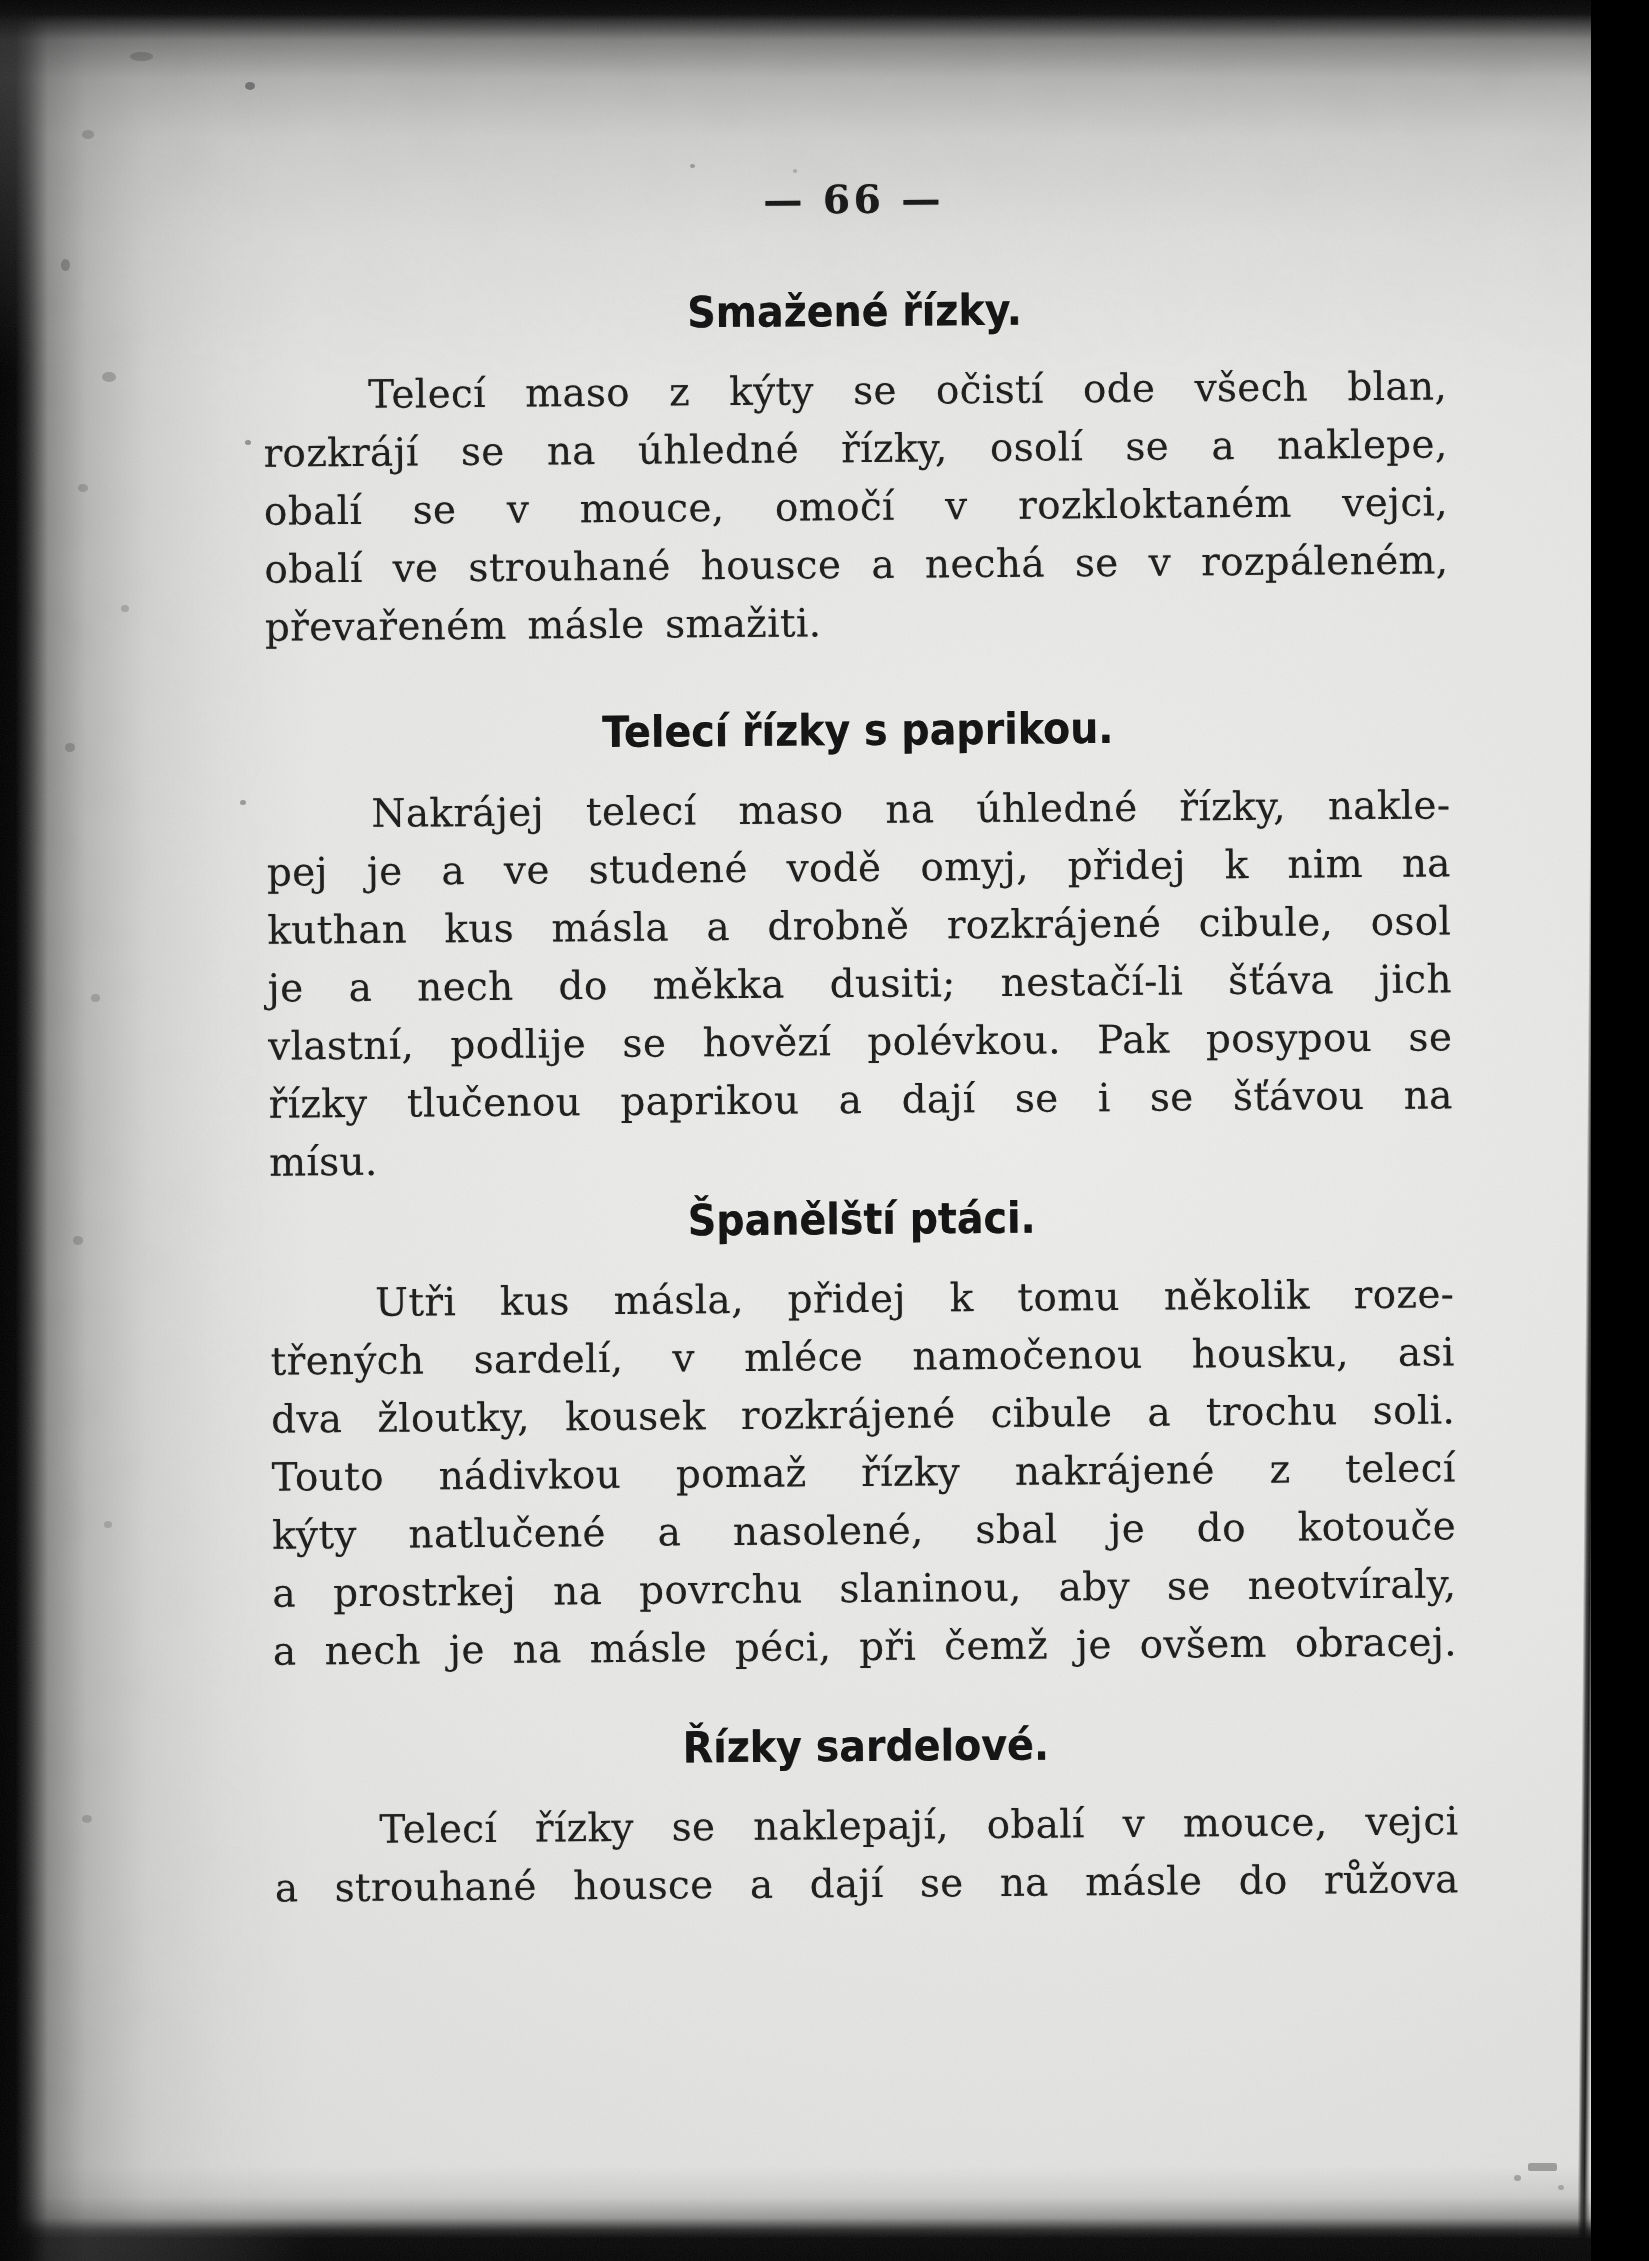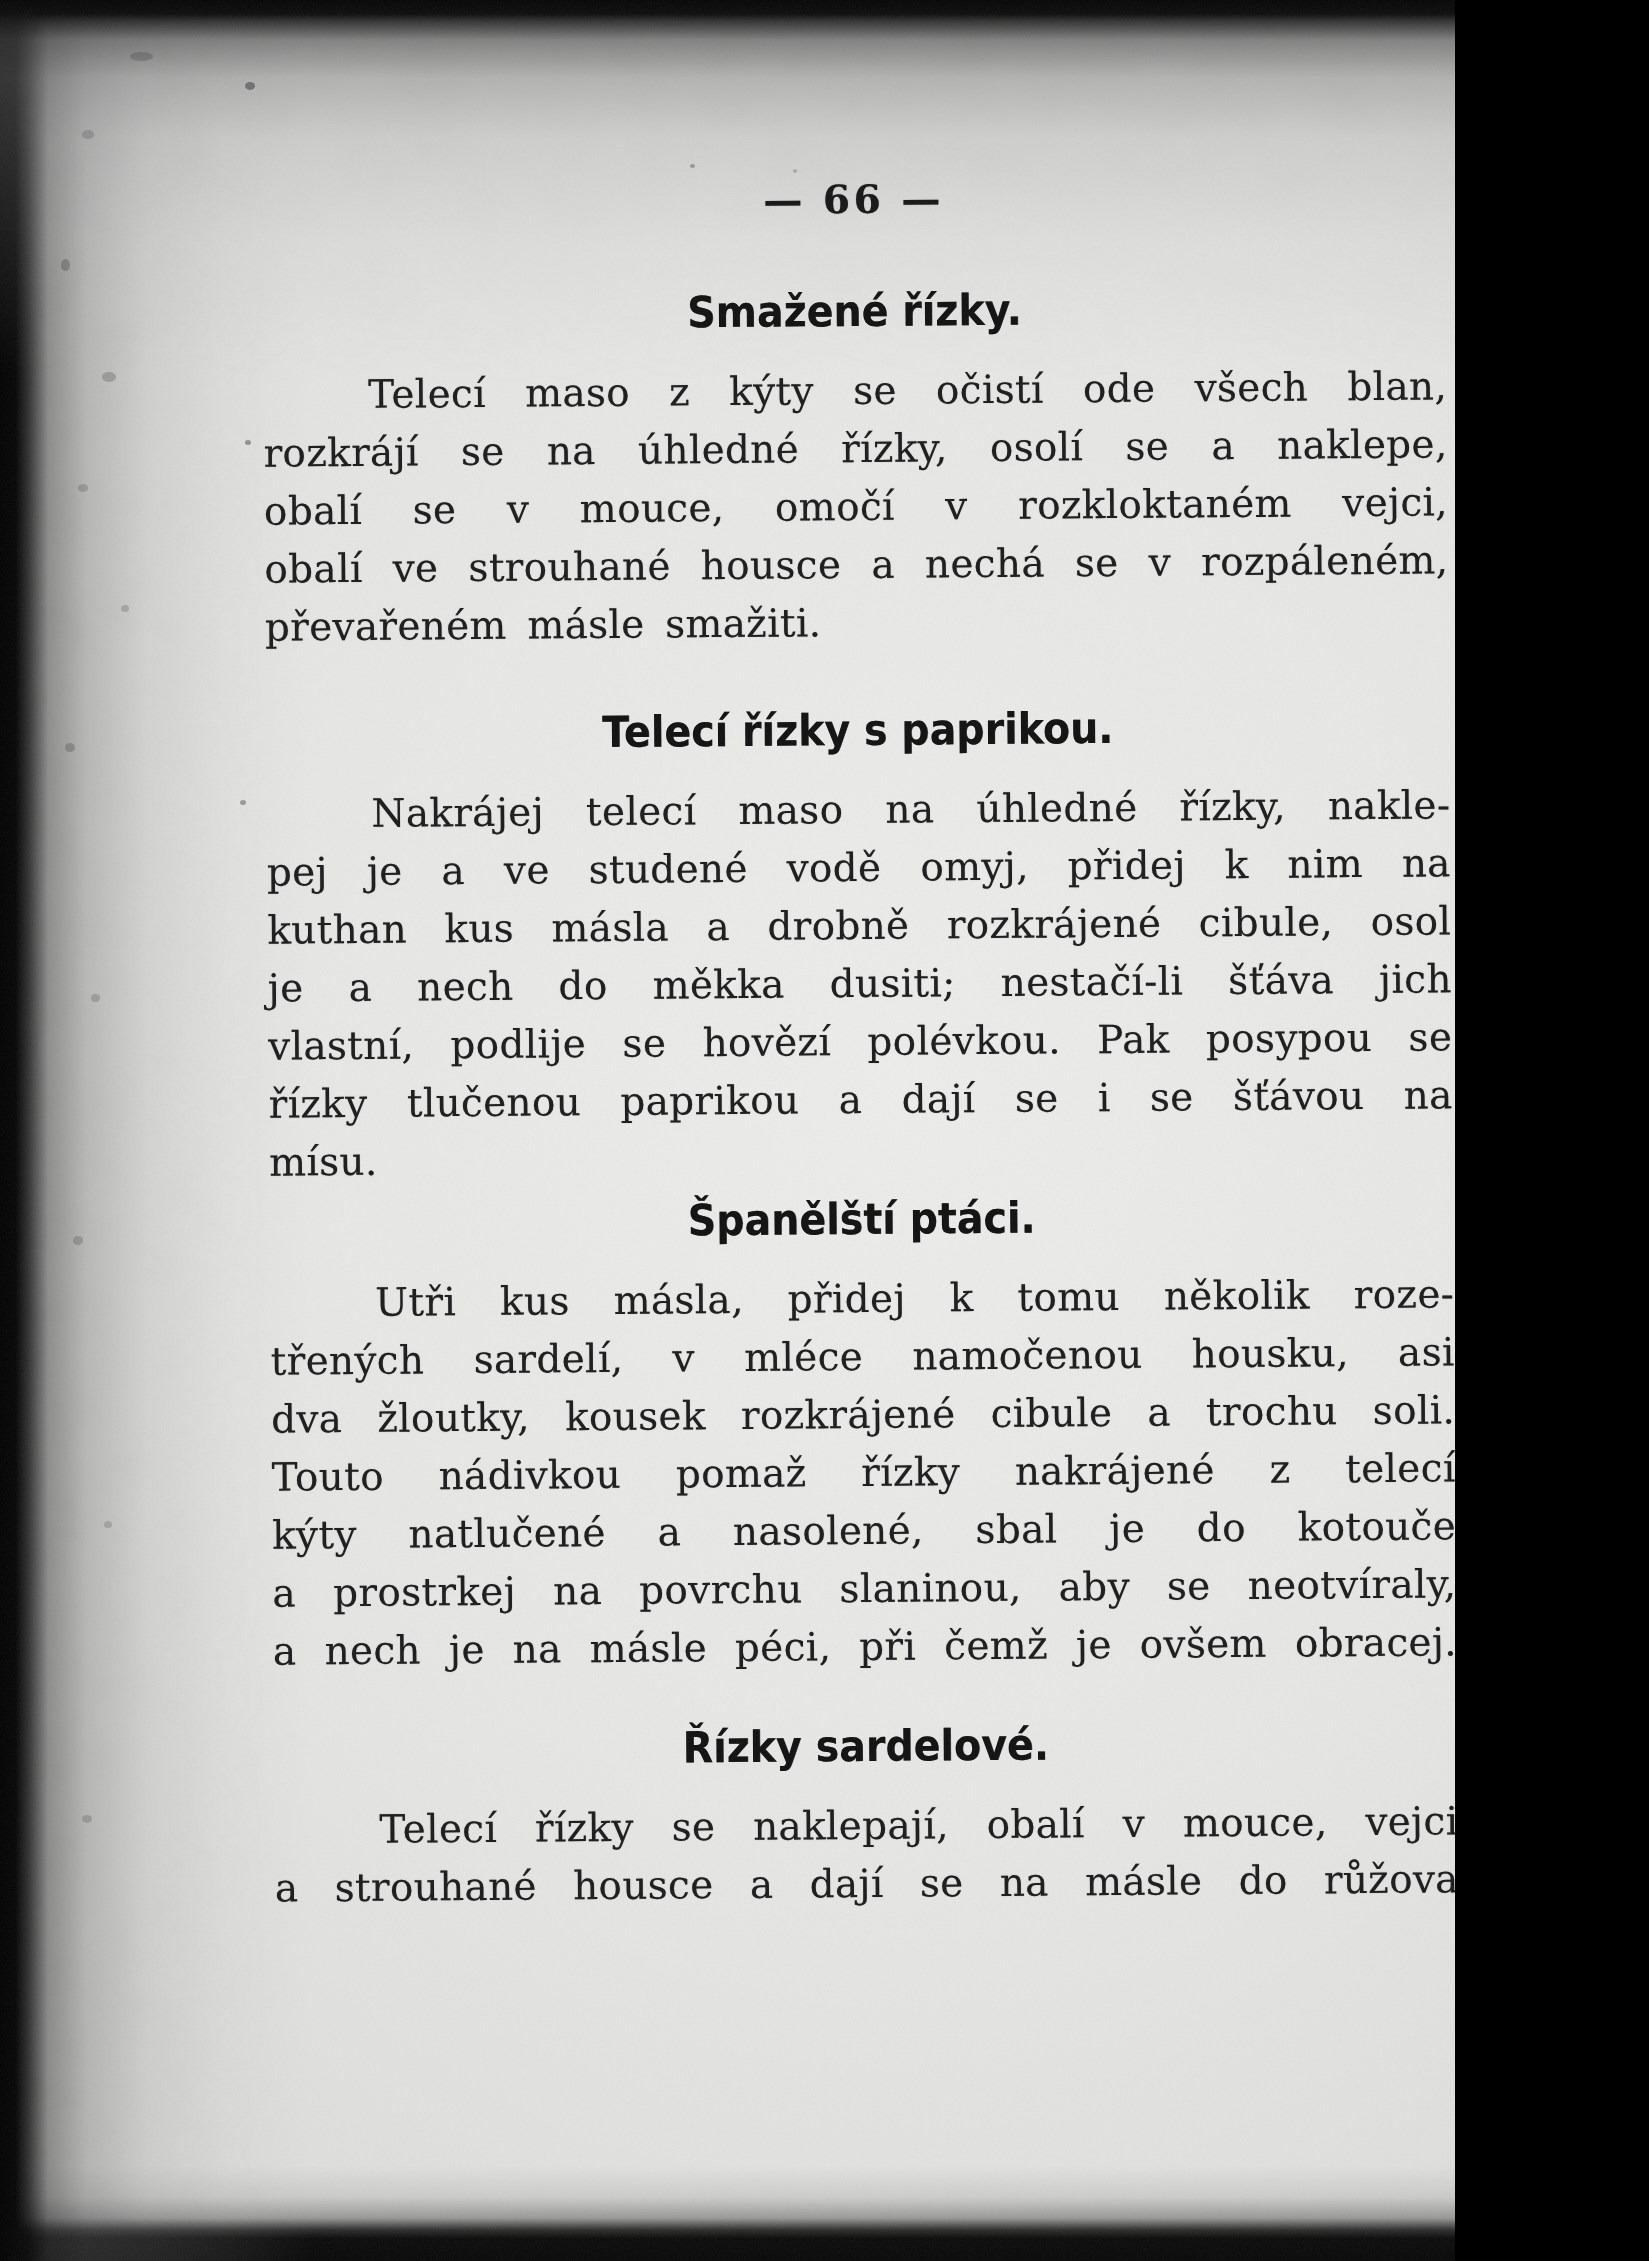--- a/index.html
+++ b/index.html
@@ -6,7 +6,7 @@
 
   .scan {
     position:relative;
-    width:1455px; height:2261px;
+    width:1591px; height:2261px;
     overflow:hidden;
     background:
       radial-gradient(130% 95% at 62% 48%,

